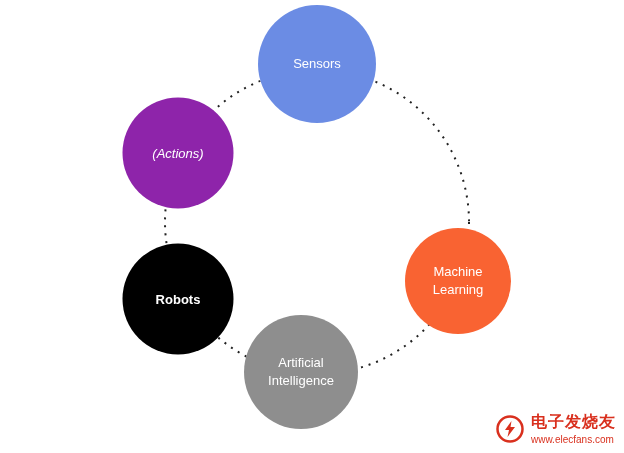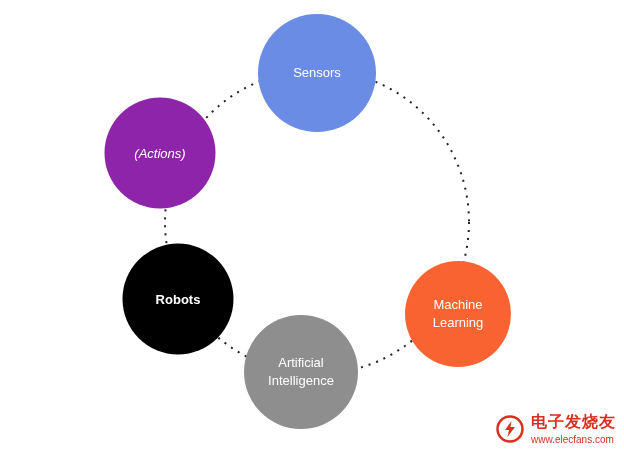--- a/index.html
+++ b/index.html
@@ -36,7 +36,7 @@
     padding: 10px;
     box-sizing: border-box;
   }
-  .node-sensors   { left: 317px; top: 73px;  width: 118px; height: 118px; }
+  .node-sensors   { left: 317px; top: 64px;  width: 118px; height: 118px; }
   .node-data      { left: 458px; top: 153px; width: 106px; height: 106px; }
   .node-ml        { left: 458px; top: 314px; width: 106px; height: 106px; }
   .node-ai        { left: 301px; top: 372px; width: 114px; height: 114px; }

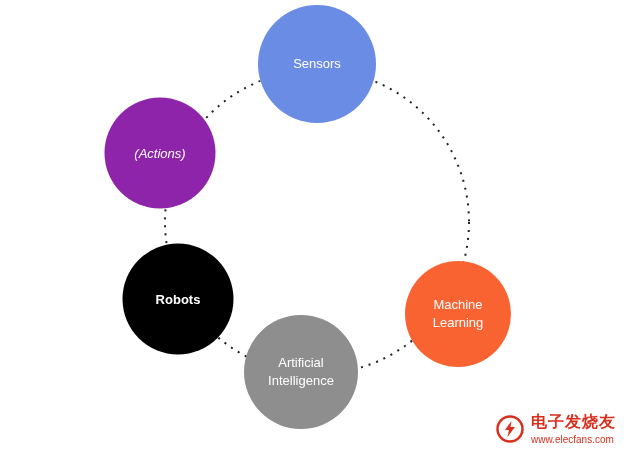--- a/index.html
+++ b/index.html
@@ -41,7 +41,7 @@
   .node-ml        { left: 458px; top: 314px; width: 106px; height: 106px; }
   .node-ai        { left: 301px; top: 372px; width: 114px; height: 114px; }
   .node-robots    { left: 178px; top: 299px; width: 111px; height: 111px; }
-  .node-actions   { left: 160px; top: 153px; width: 111px; height: 111px; }
+  .node-actions   { left: 178px; top: 153px; width: 111px; height: 111px; }
   .node-actions span { font-style: italic; }
 
   .watermark {

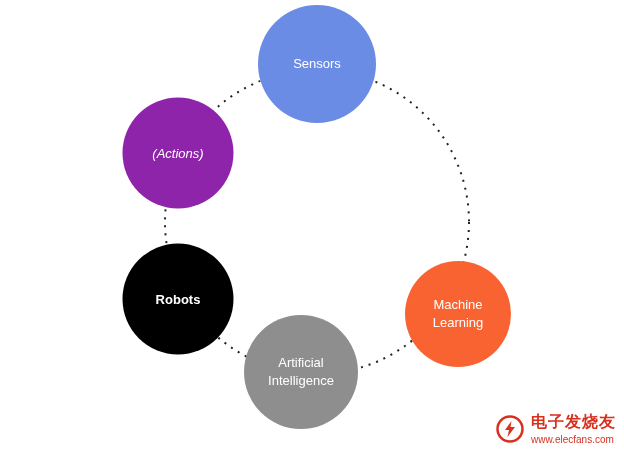--- a/index.html
+++ b/index.html
@@ -38,7 +38,7 @@
   }
   .node-sensors   { left: 317px; top: 64px;  width: 118px; height: 118px; }
   .node-data      { left: 458px; top: 153px; width: 106px; height: 106px; }
-  .node-ml        { left: 458px; top: 314px; width: 106px; height: 106px; }
+  .node-ml        { left: 458px; top: 281px; width: 106px; height: 106px; }
   .node-ai        { left: 301px; top: 372px; width: 114px; height: 114px; }
   .node-robots    { left: 178px; top: 299px; width: 111px; height: 111px; }
   .node-actions   { left: 178px; top: 153px; width: 111px; height: 111px; }

